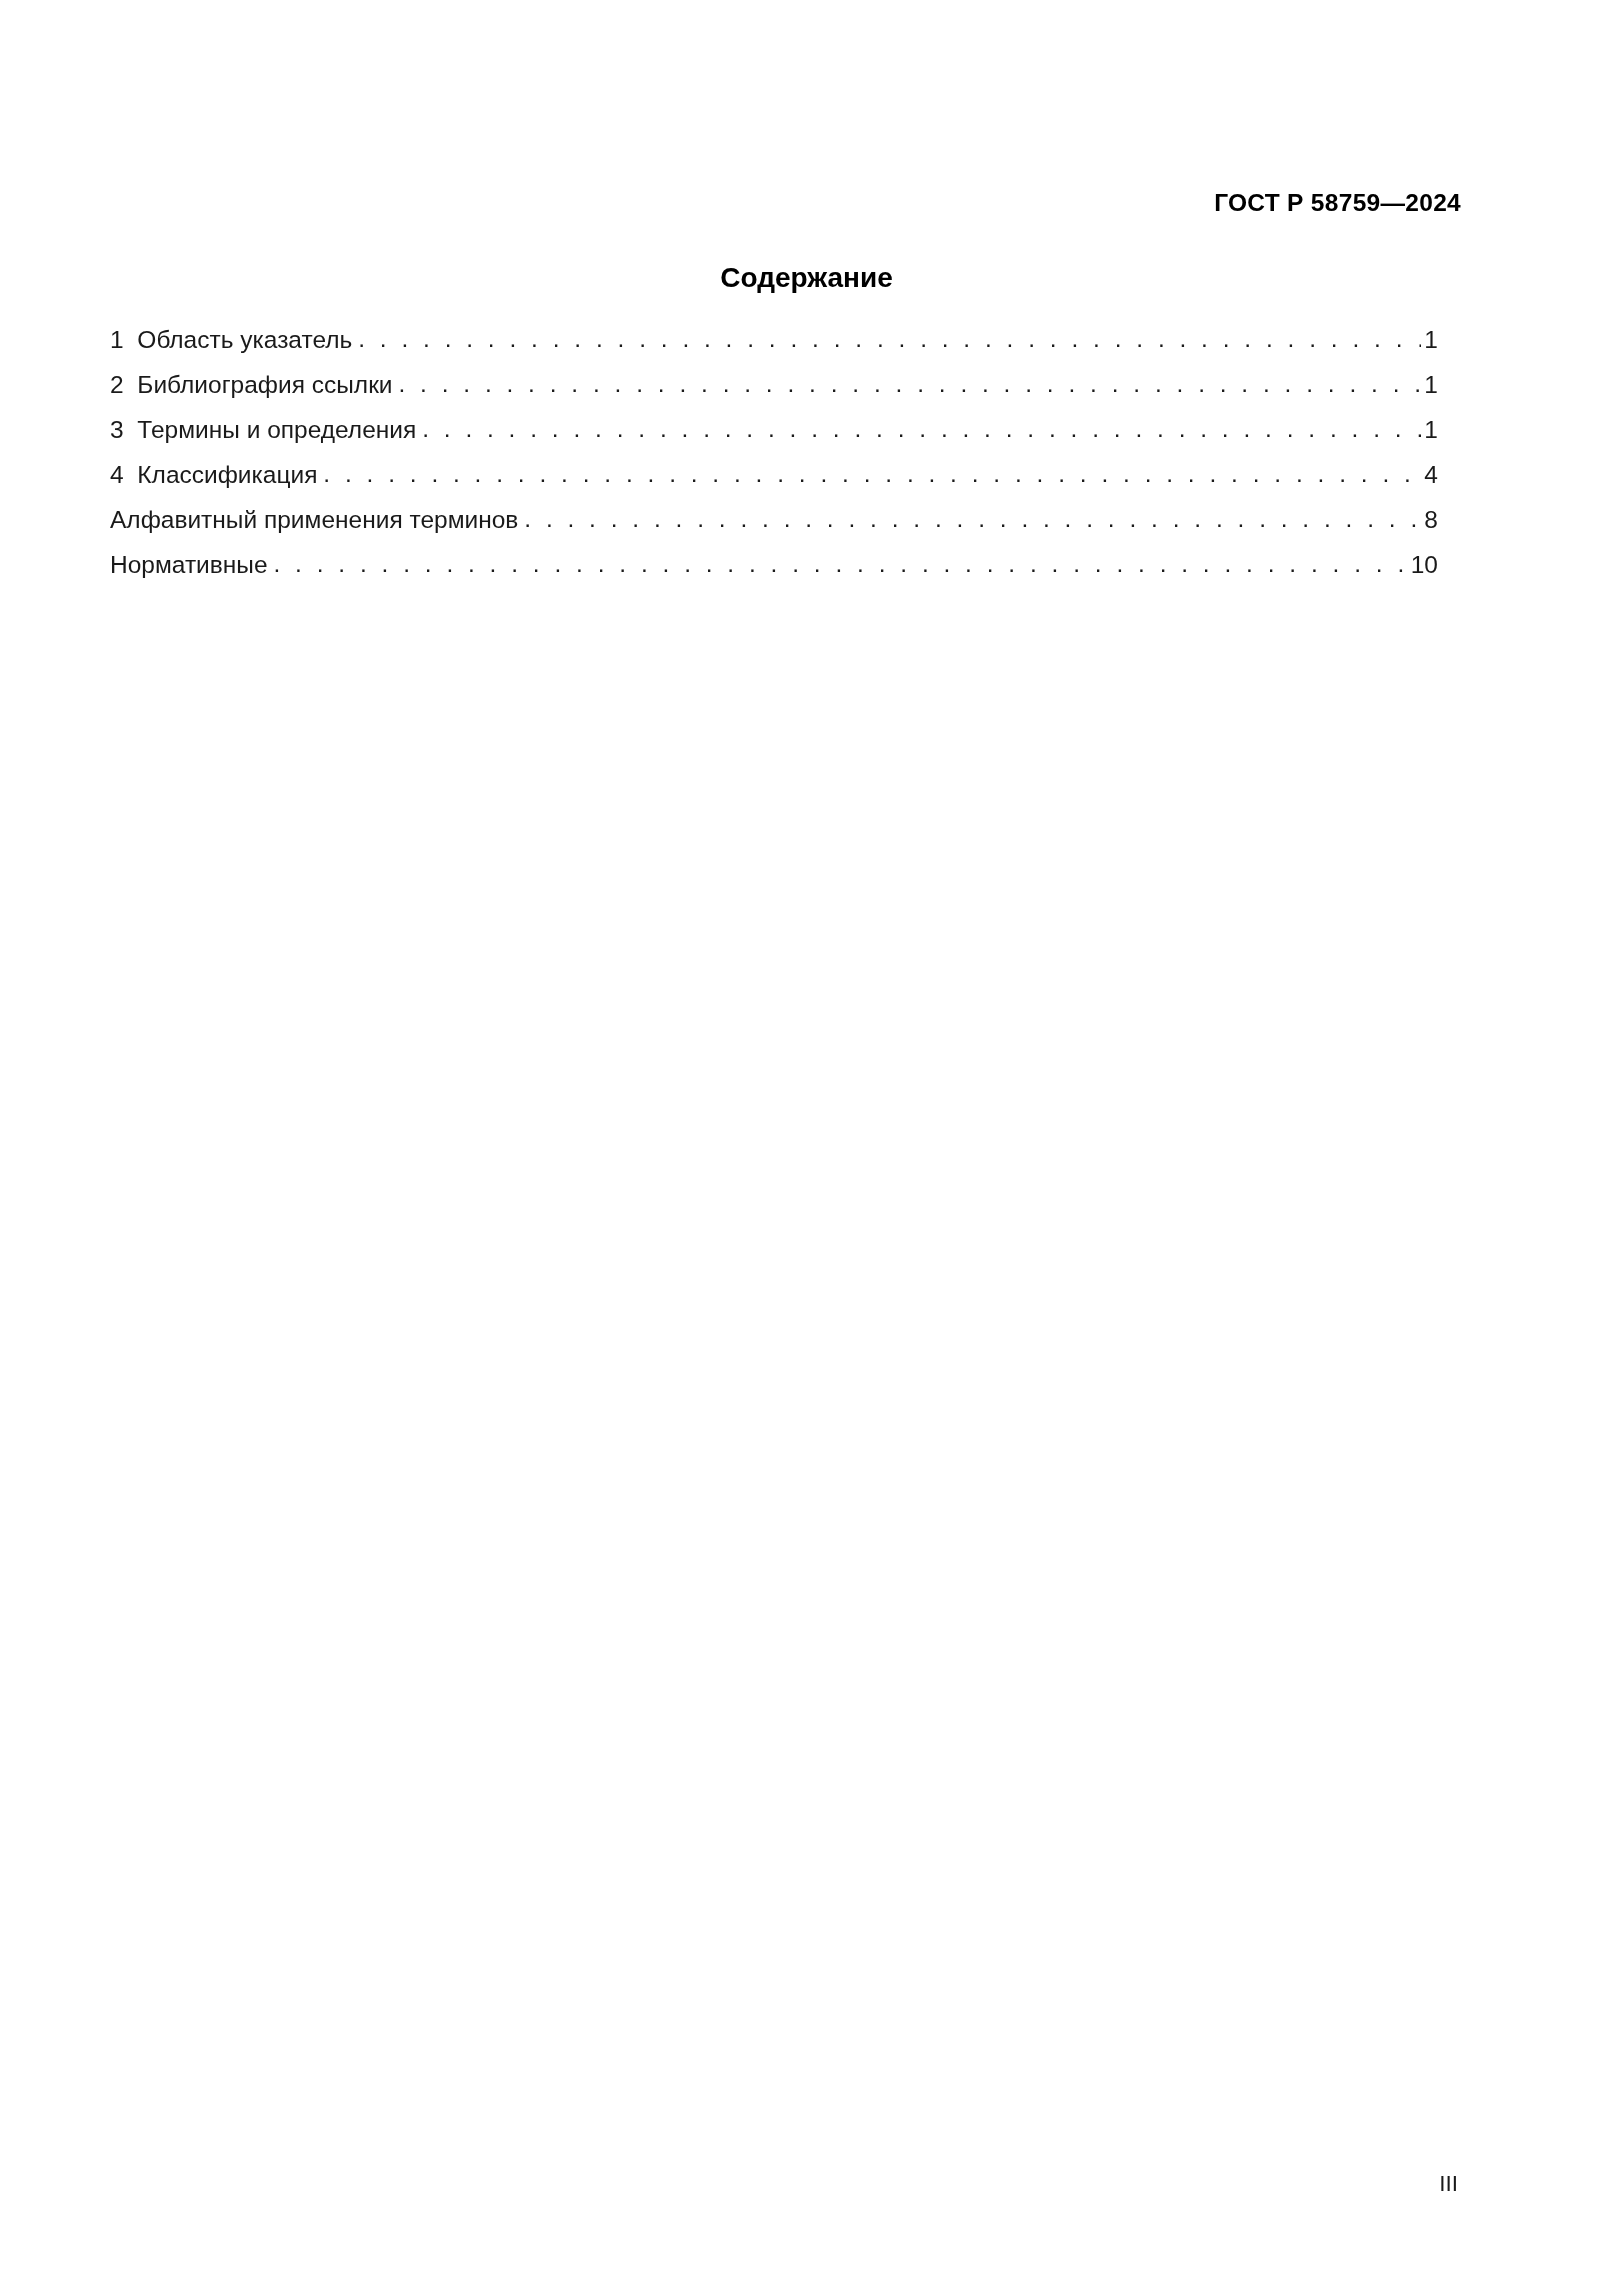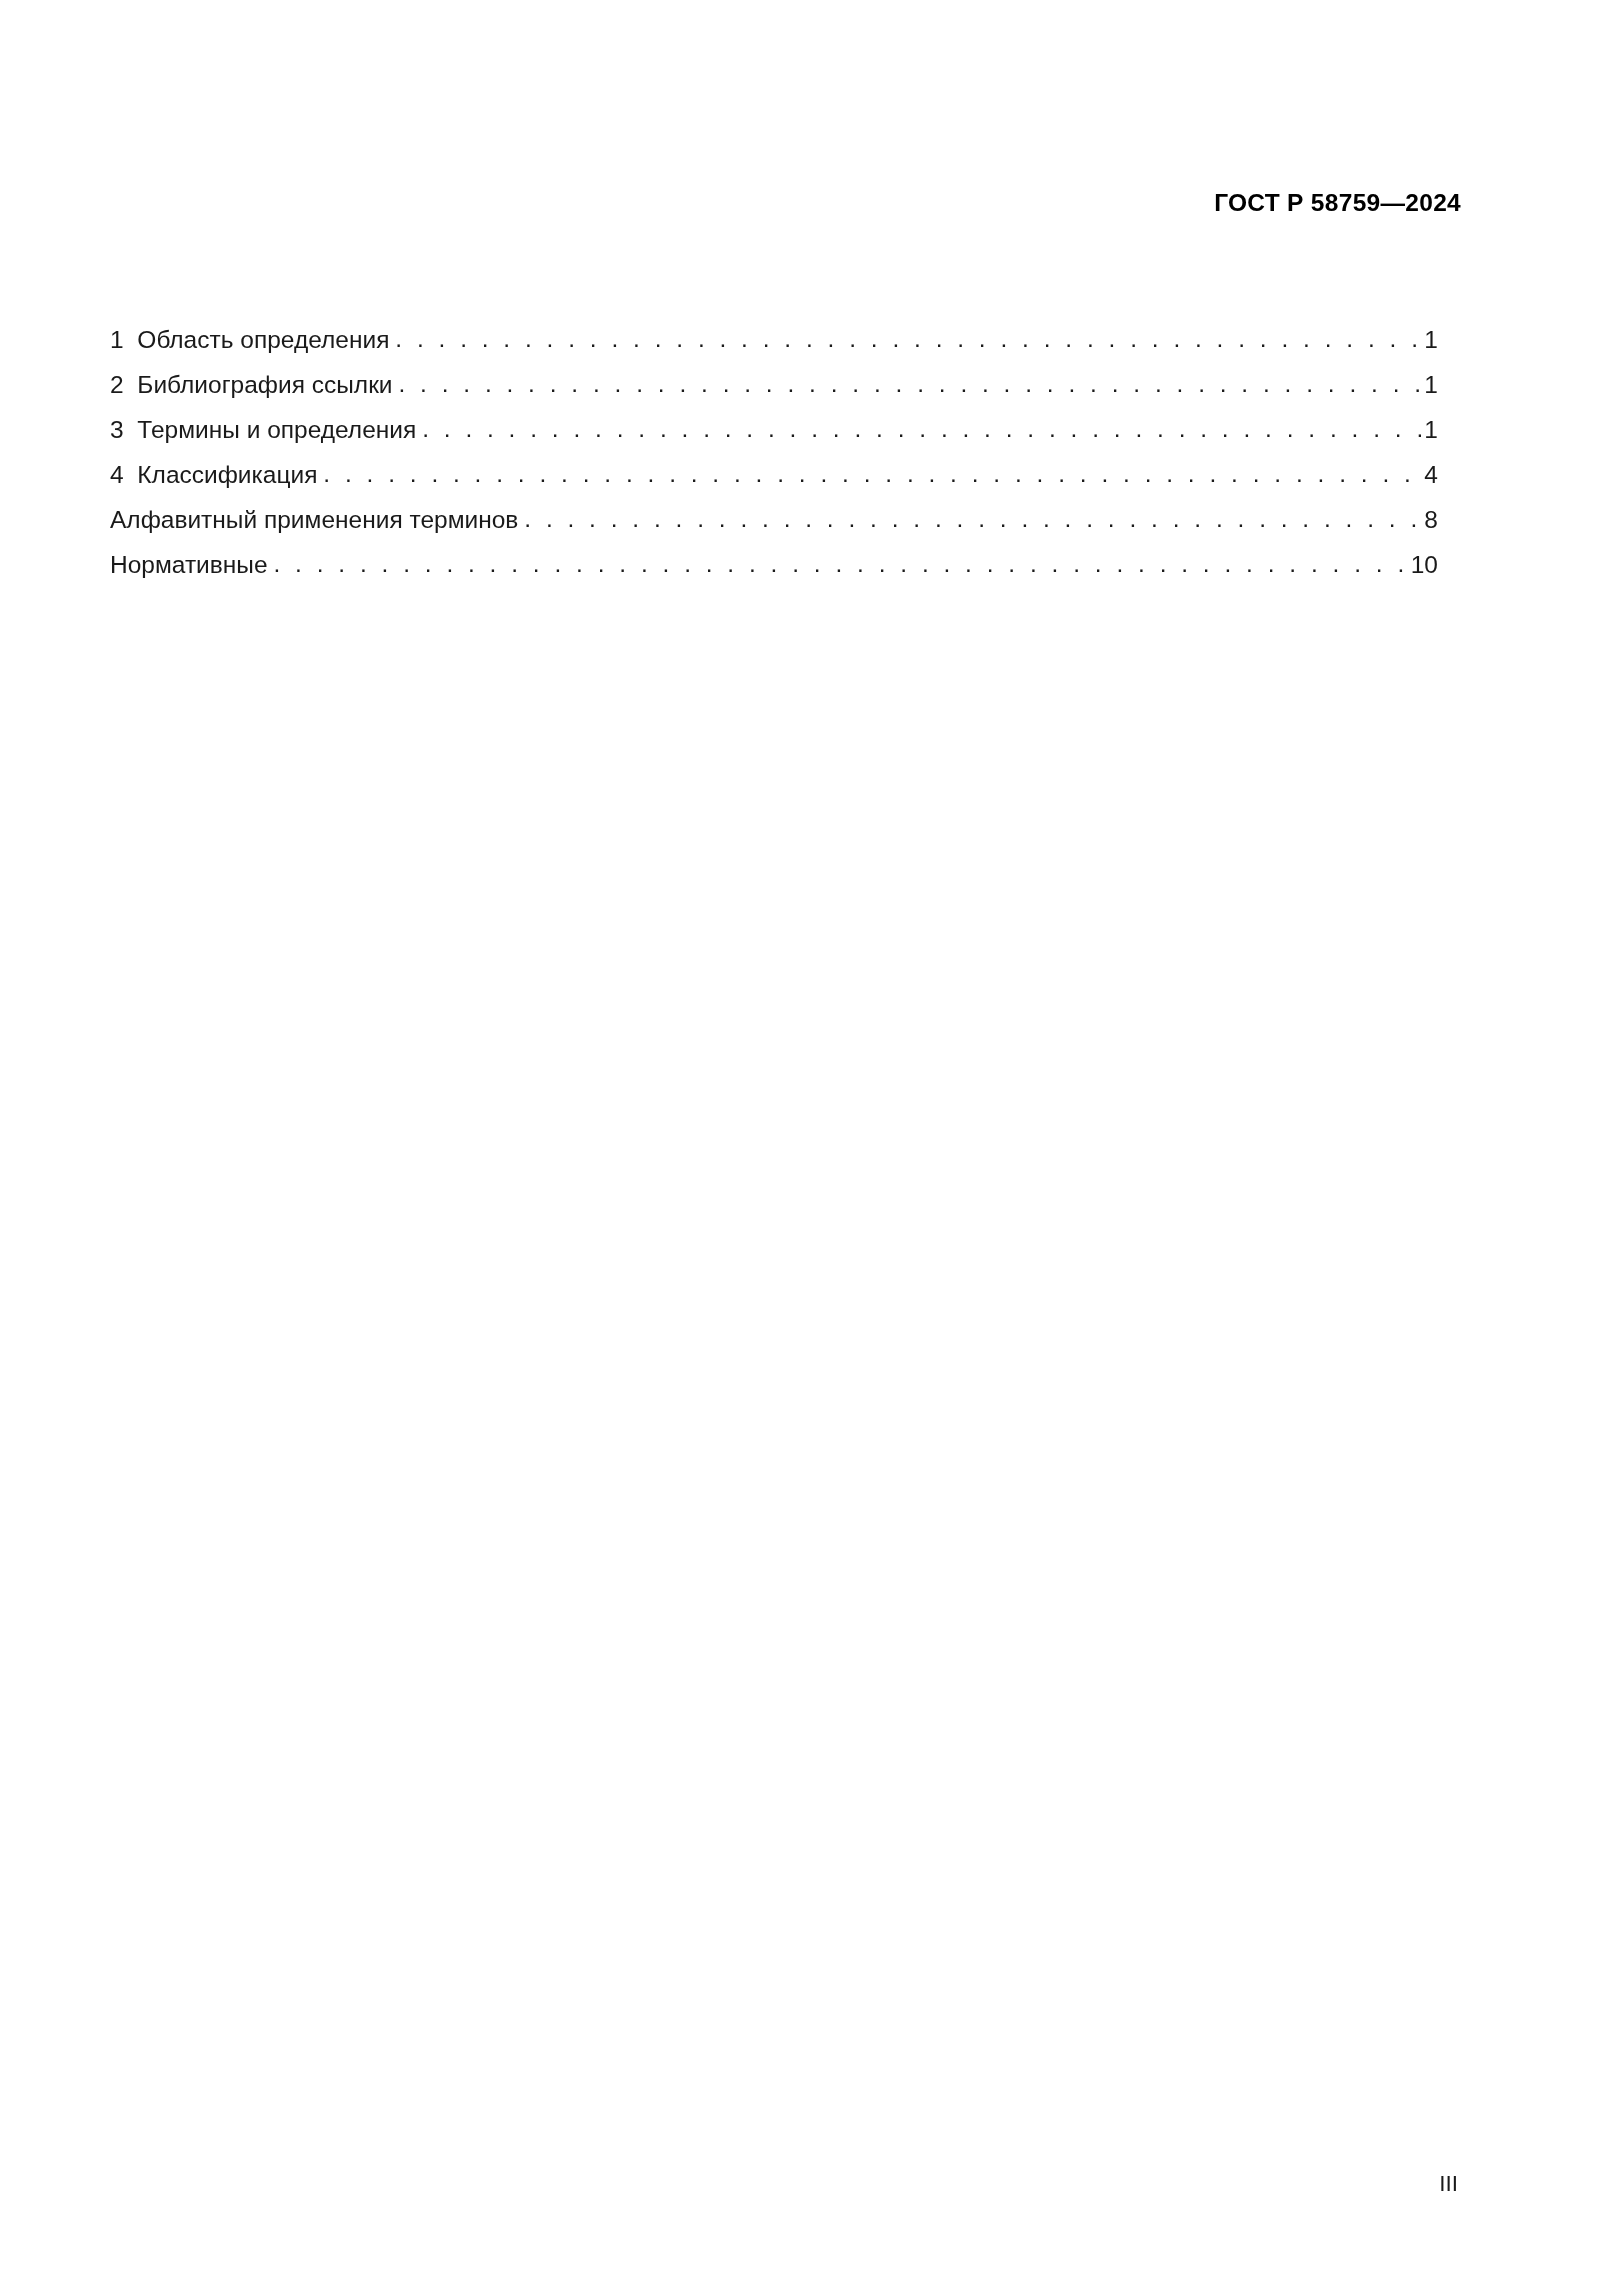--- a/index.html
+++ b/index.html
@@ -89,6 +89,7 @@
 
   <div class="doc-header">ГОСТ Р 58759—2024</div>
 
+  <div class="toc-title">Содержание</div>
 
   <div class="toc-list">
 

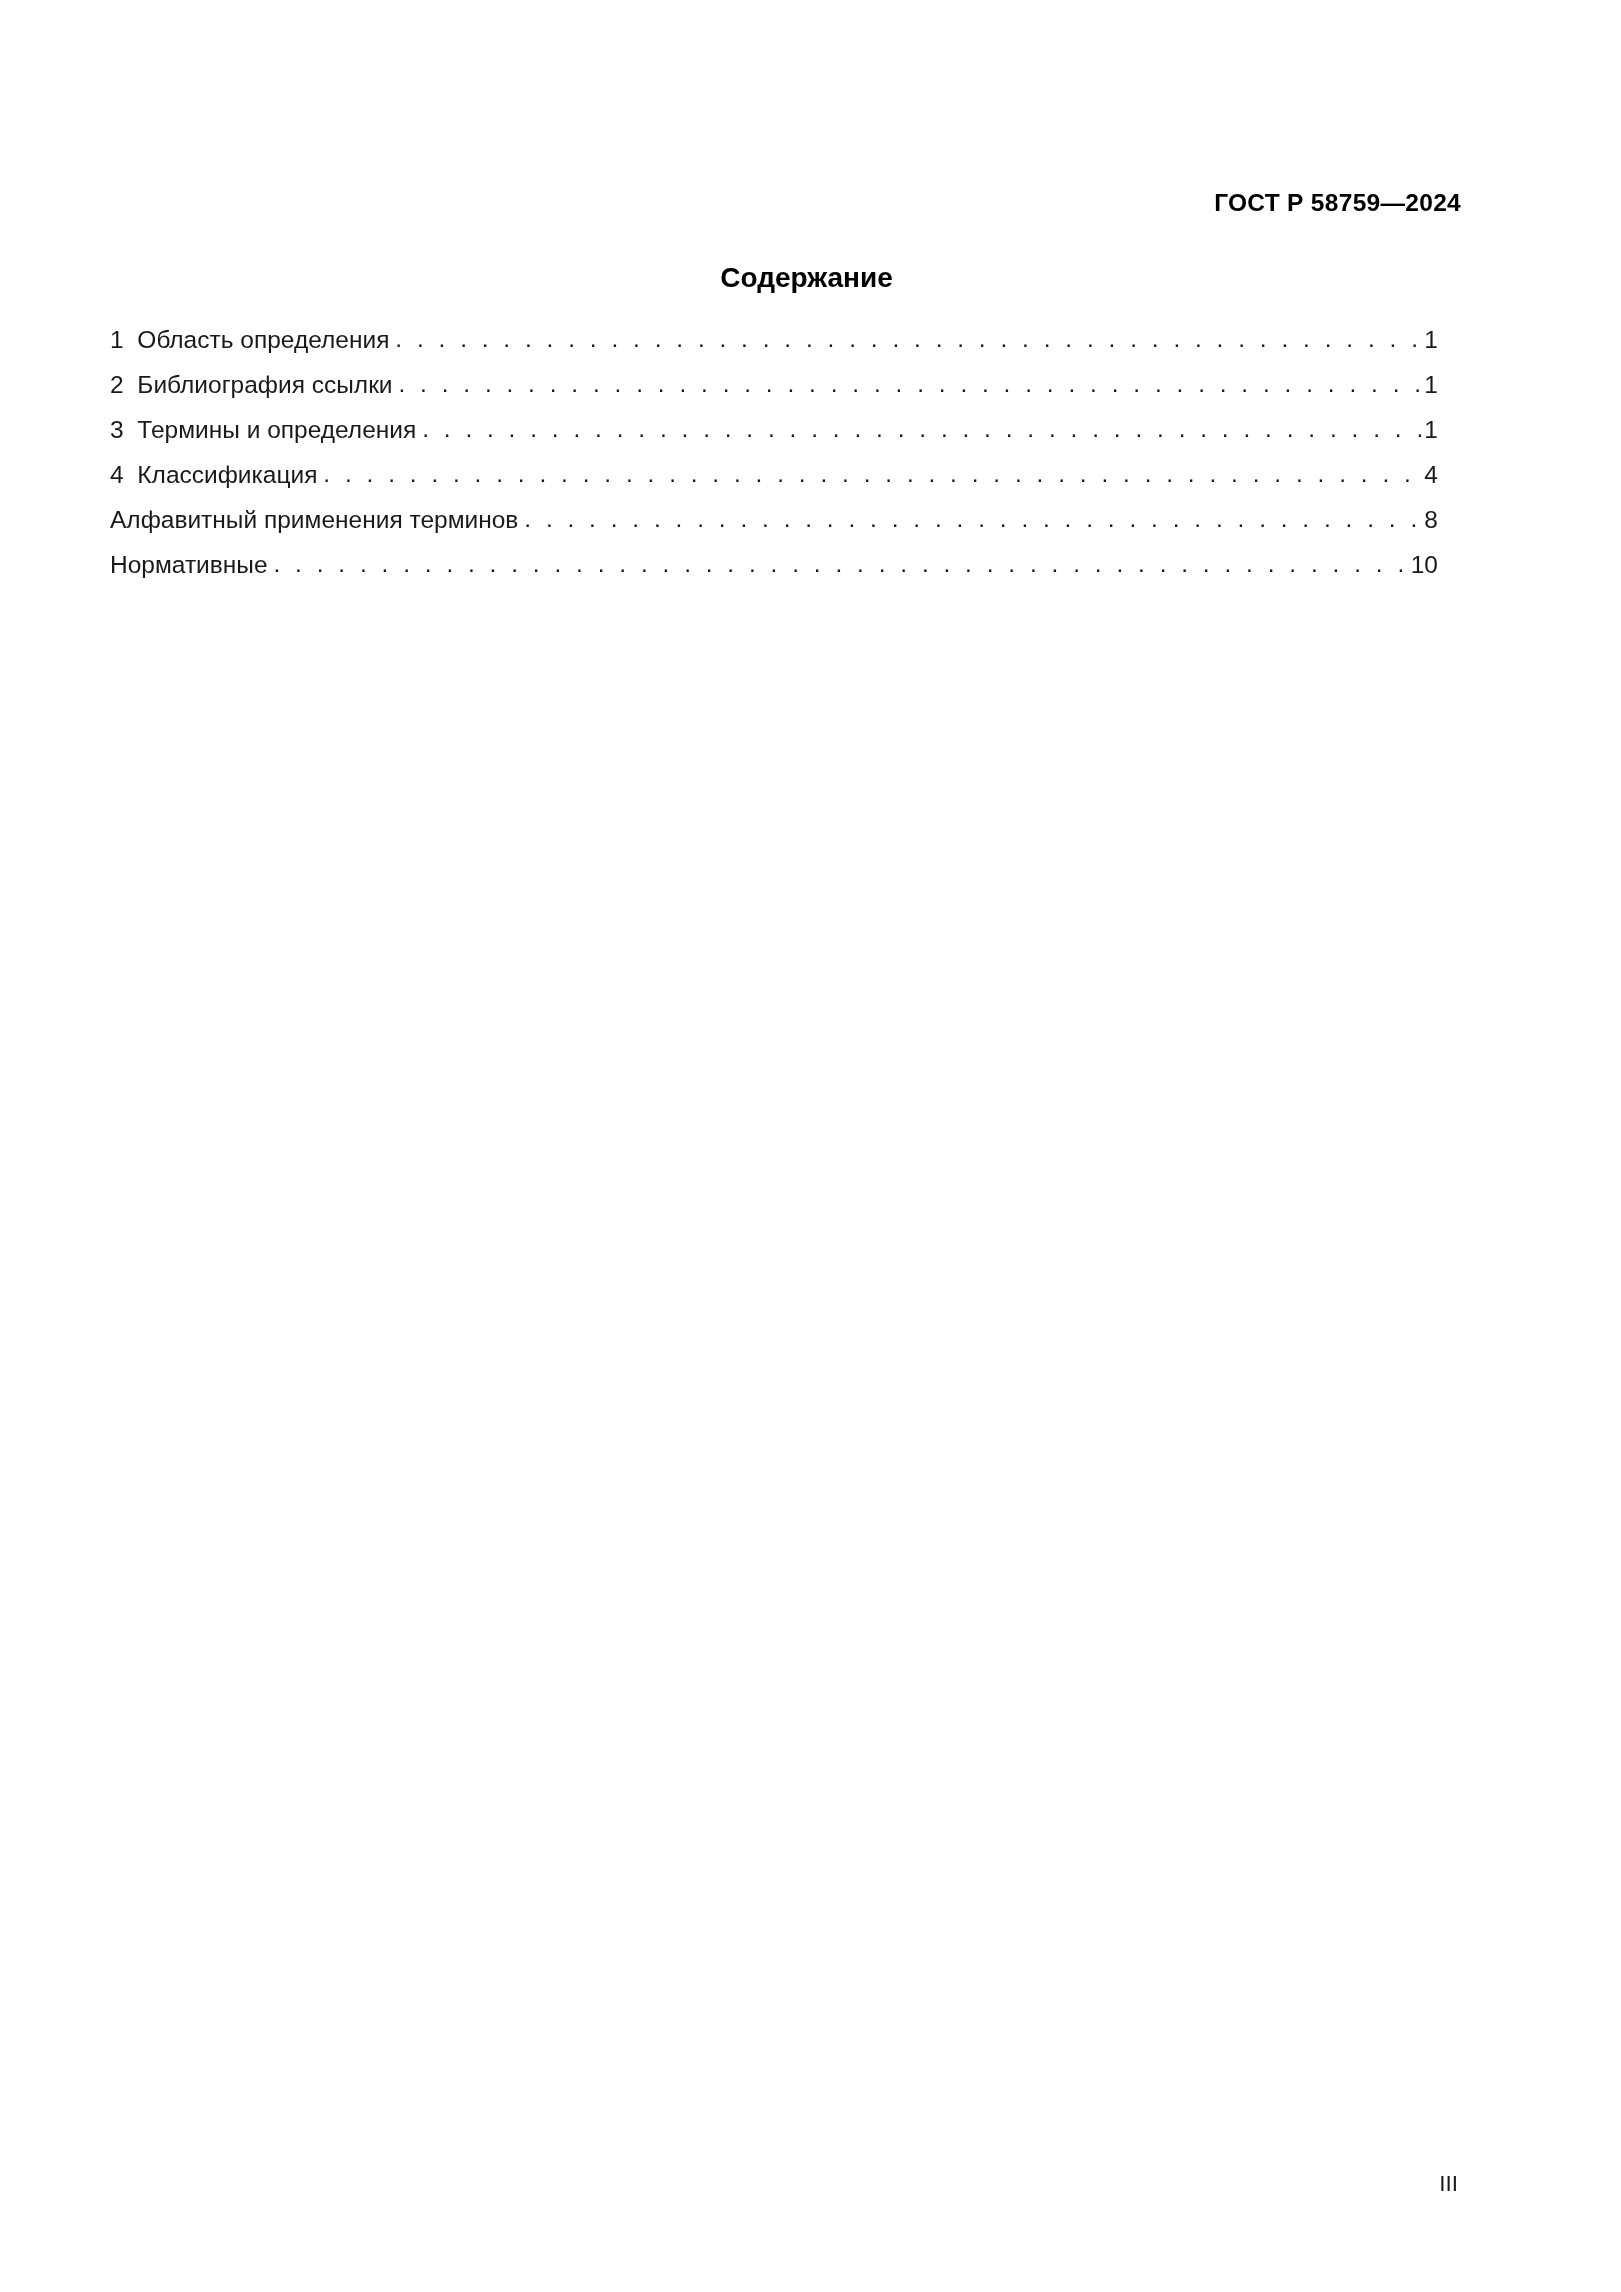--- a/index.html
+++ b/index.html
@@ -95,7 +95,7 @@
 
     <div class="toc-row">
       <span class="toc-num">1</span>
-      <span class="toc-label">Область определения</span>
+      <span class="toc-label">Область указатель</span>
       <span class="toc-dots">. . . . . . . . . . . . . . . . . . . . . . . . . . . . . . . . . . . . . . . . . . . . . . . . . . . . . . . . . . . . . . . . . . . . . . . . . . . . . . . . . . . . . . . . . . . . . . . . . . . . . . . . . . . . . . . . . . . . . . . . . . . . . . . . . . . . . . . . . . . . . . . . . . . . . . . . . . . . . . . . . . . .</span>
       <span class="toc-page">1</span>
     </div>

